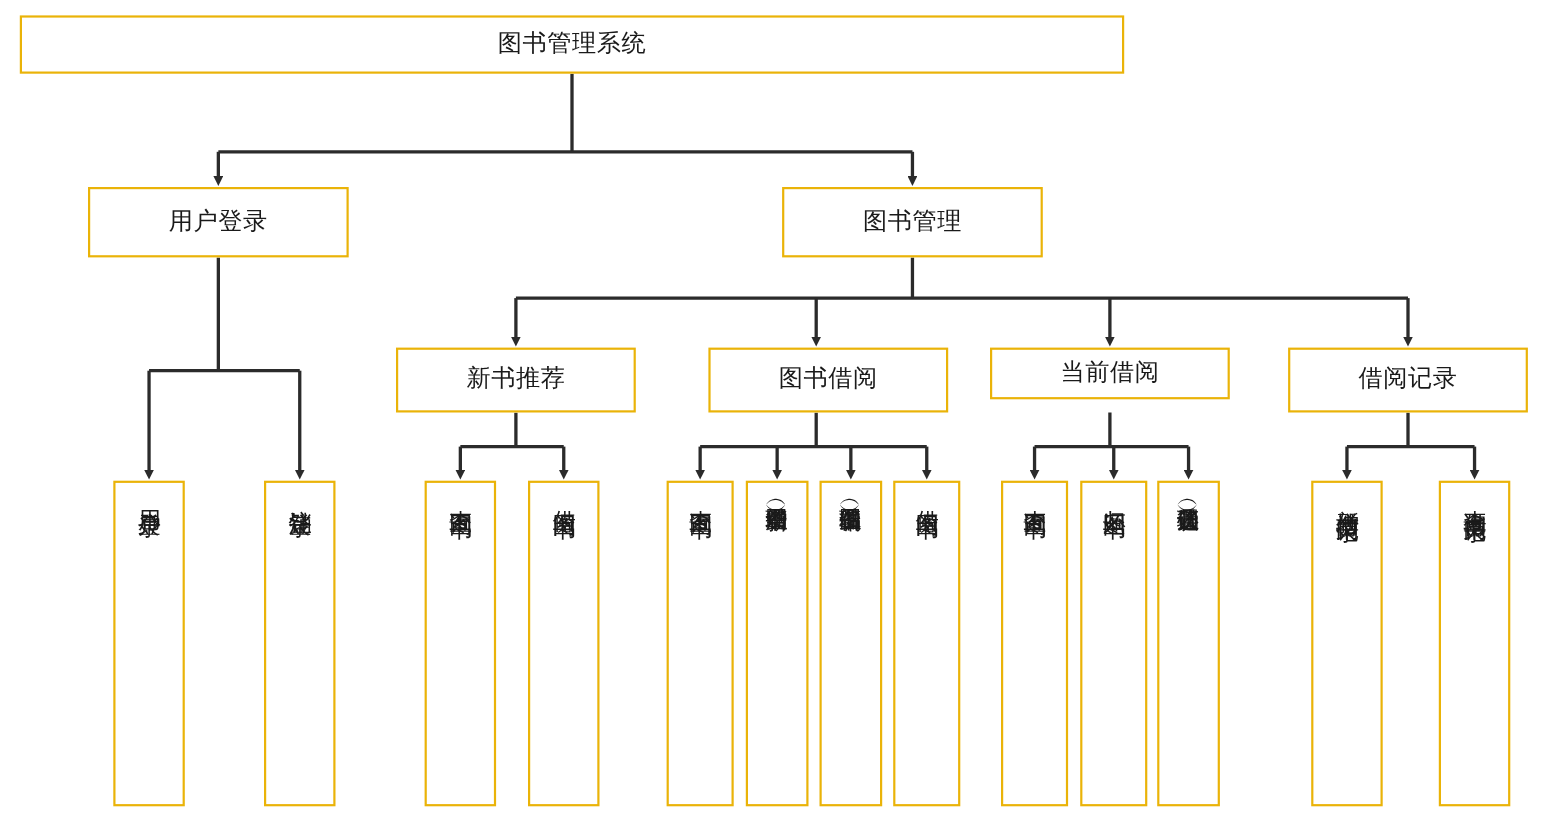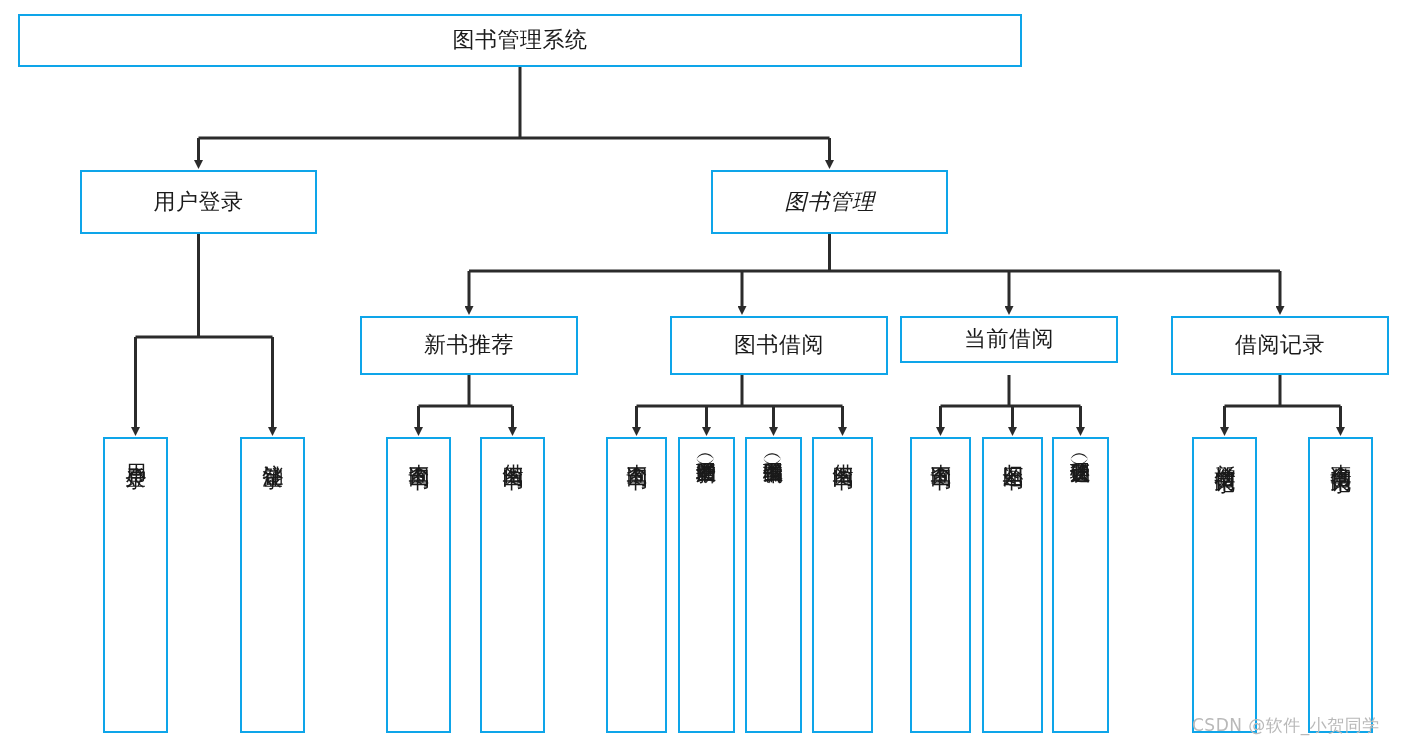--- a/index.html
+++ b/index.html
@@ -22,7 +22,7 @@
   .node {
     position: absolute;
     box-sizing: border-box;
-    border: 2px solid #0ea5e9;
+    border: 2px solid #eab308;
     background: #ffffff;
     display: flex;
     align-items: center;

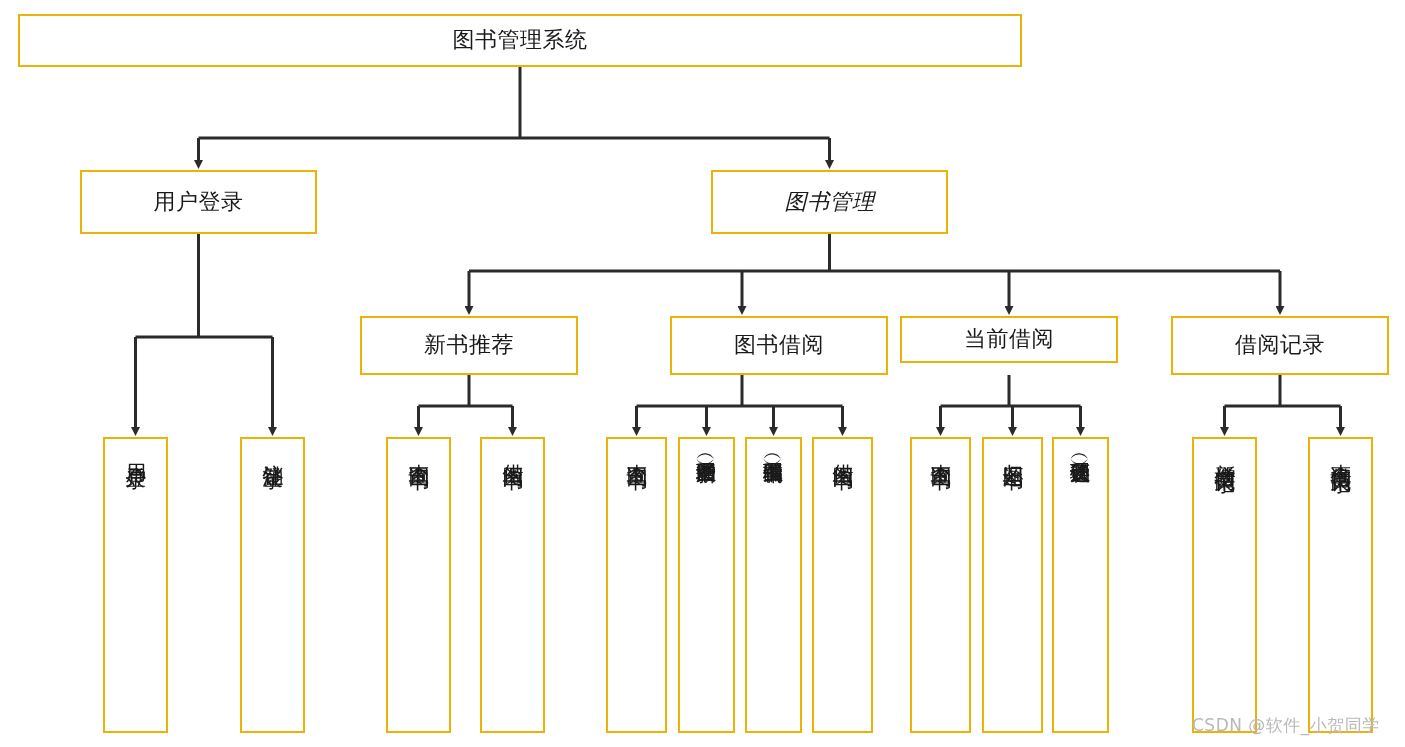--- a/index.html
+++ b/index.html
@@ -127,7 +127,7 @@
       <div class="node horizontal" style="left: 80px; top: 170px; width: 237px; height: 64px;">
         <div class="node-label">用户登录</div>
       </div>
-      <div class="node horizontal" style="left: 711px; top: 170px; width: 237px; height: 64px; font-style: italic;">
+      <div class="node horizontal" style="left: 711px; top: 170px; width: 237px; height: 64px;">
         <div class="node-label">图书管理</div>
       </div>
       <div class="node horizontal" style="left: 360px; top: 316px; width: 218px; height: 59px;">

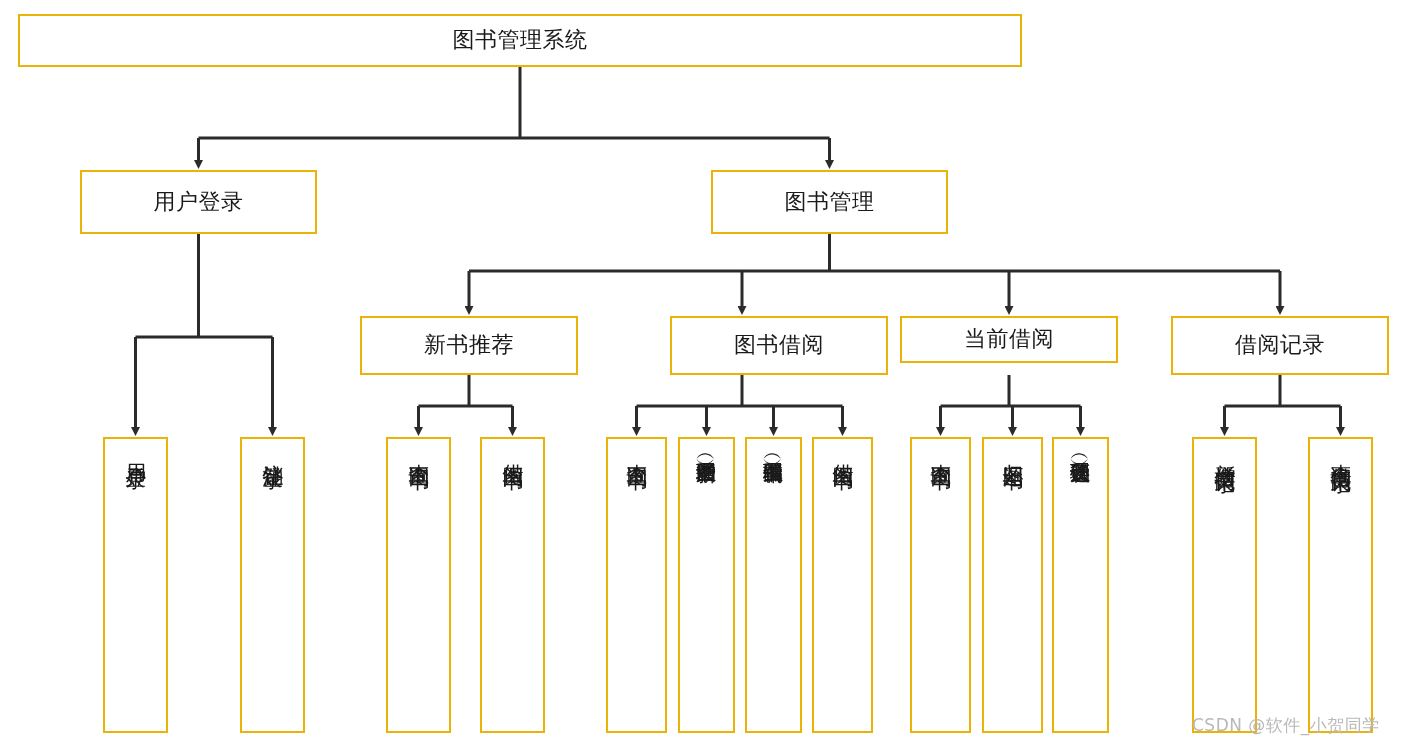--- a/index.html
+++ b/index.html
@@ -133,7 +133,7 @@
       <div class="node horizontal" style="left: 360px; top: 316px; width: 218px; height: 59px;">
         <div class="node-label">新书推荐</div>
       </div>
-      <div class="node horizontal" style="left: 670px; top: 316px; width: 218px; height: 59px;">
+      <div class="node horizontal" style="left: 644px; top: 316px; width: 218px; height: 59px;">
         <div class="node-label">图书借阅</div>
       </div>
       <div class="node horizontal" style="left: 900px; top: 316px; width: 218px; height: 47px;">

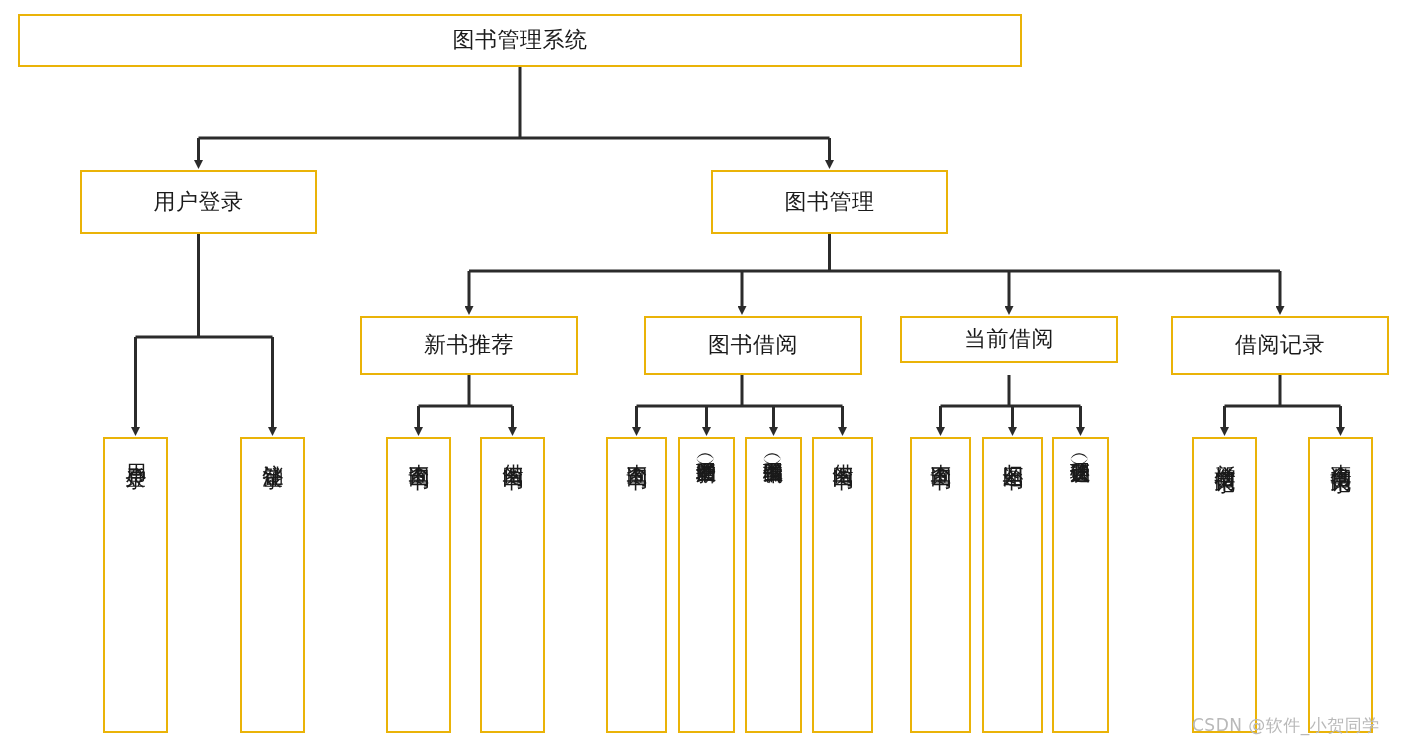--- a/index.html
+++ b/index.html
@@ -183,7 +183,6 @@
       </div>
     </div>
 
-  <div class="watermark" style="left: 1192px; top: 714px;">CSDN @软件_小贺同学</div>
 </div>
 
 </body></html>

